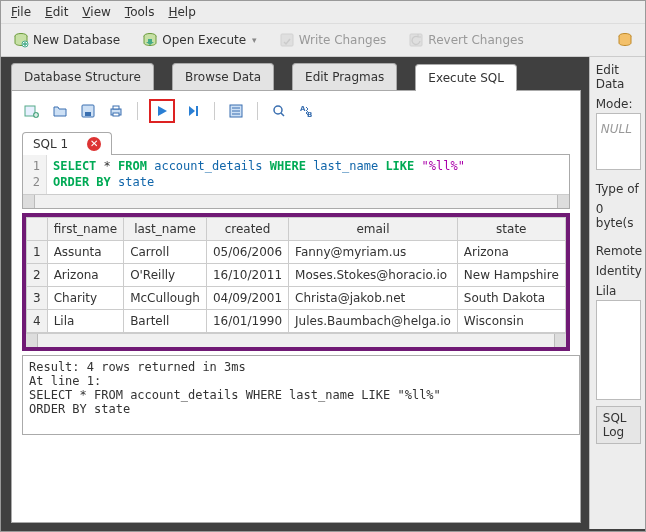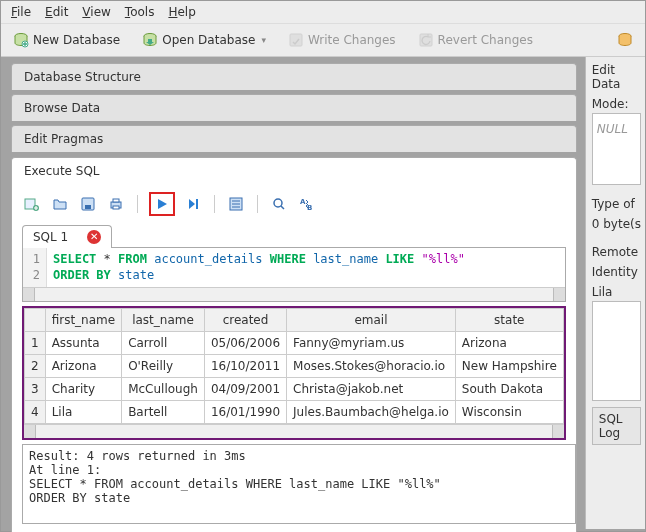--- a/index.html
+++ b/index.html
@@ -4,7 +4,7 @@
 <style>
 * { box-sizing: border-box; margin: 0; padding: 0; }
 body { font-family: "DejaVu Sans", Arial, sans-serif; font-size: 12px; color: #333; background: #f5f5f5; width: 646px; height: 532px; overflow: hidden; }
-.window { border: 1px solid #999; background: #a3a3a3; height: 100%; }
+.window { border: 1px solid #999; background: #404040; height: 100%; }
 .menubar { display: flex; gap: 14px; padding: 4px 10px; background: #ededed; border-bottom: 1px solid #ddd; }
 .menubar span { cursor: default; }
 .menubar span u { text-decoration: underline; }

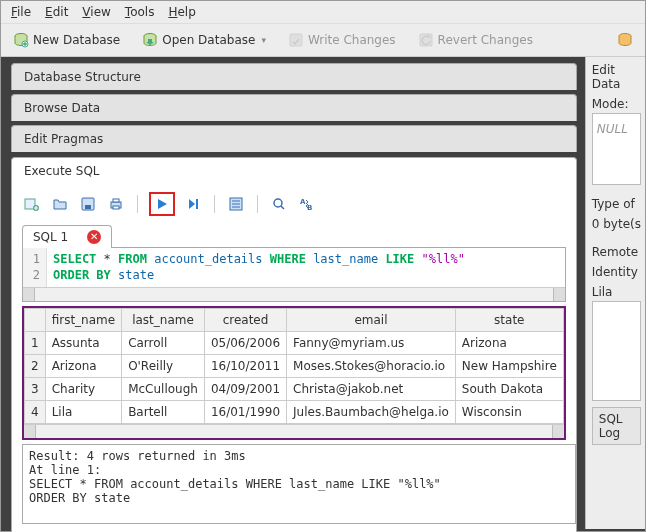--- a/index.html
+++ b/index.html
@@ -78,7 +78,7 @@
           <path d="M2 4v7c0 1.4 2.7 2.5 6 2.5s6-1.1 6-2.5V4" fill="#c7e0a5" stroke="#6a9b3a"></path>
           <path d="M8 13l4-3h-2v-3H6v3H4z" fill="#4a8"></path>
         </svg>
-      <span>Open Database</span>
+      <span>Open Execute</span>
       <span class="dropdown-arrow">▾</span>
     </div>
     <div class="tbtn disabled">

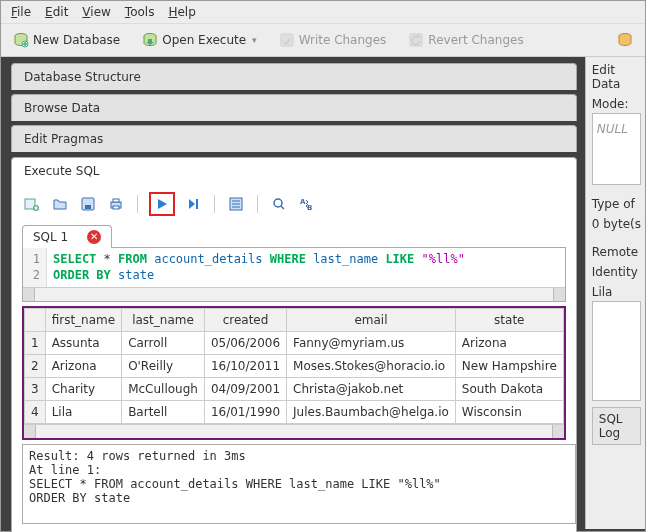--- a/index.html
+++ b/index.html
@@ -20,7 +20,7 @@
 .right-col .nullbox { border: 1px solid #bbb; background: #fff; color: #999; font-style: italic; padding: 8px 4px; height: 72px; margin-bottom: 12px; }
 .right-col .listbox { border: 1px solid #bbb; background: #fff; height: 100px; }
 .right-col .log-hdr { border: 1px solid #bbb; background: #e6e6e6; padding: 4px 6px; margin-top: 6px; }
-.tabbar { display: flex; padding: 6px 6px 0 10px; gap: 4px; flex-direction: column; }
+.tabbar { display: flex; padding: 6px 6px 0 10px; gap: 16px; }
 .tab { padding: 6px 12px; border: 1px solid #aaa; border-bottom: none; background: #e3e3e3; margin-right: 2px; border-radius: 4px 4px 0 0; font-size: 12px; }
 .tab.active { background: #fff; position: relative; top: 1px; }
 .tabcontent { border: 1px solid #aaa; margin: 0 8px 6px 10px; background: #fff; flex: 1; display: flex; flex-direction: column; }

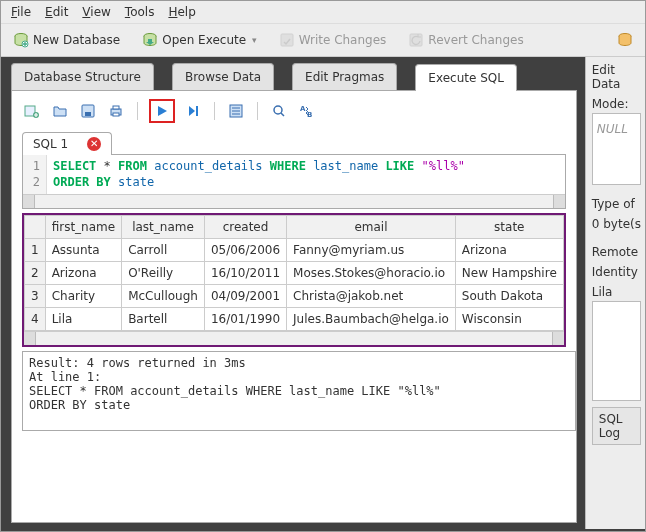--- a/index.html
+++ b/index.html
@@ -17,7 +17,7 @@
 .right-col { flex: 1; border-left: 1px solid #bbb; padding: 6px 4px 0 6px; background: #ededed; overflow: hidden; }
 .right-col .hdr { font-size: 12px; margin-bottom: 6px; }
 .right-col .lbl { font-size: 12px; margin: 6px 0 2px 0; }
-.right-col .nullbox { border: 1px solid #bbb; background: #fff; color: #999; font-style: italic; padding: 8px 4px; height: 72px; margin-bottom: 12px; }
+.right-col .nullbox { border: 1px solid #bbb; background: #fff; color: #999; font-style: italic; padding: 8px 4px; height: 57px; margin-bottom: 12px; }
 .right-col .listbox { border: 1px solid #bbb; background: #fff; height: 100px; }
 .right-col .log-hdr { border: 1px solid #bbb; background: #e6e6e6; padding: 4px 6px; margin-top: 6px; }
 .tabbar { display: flex; padding: 6px 6px 0 10px; gap: 16px; }

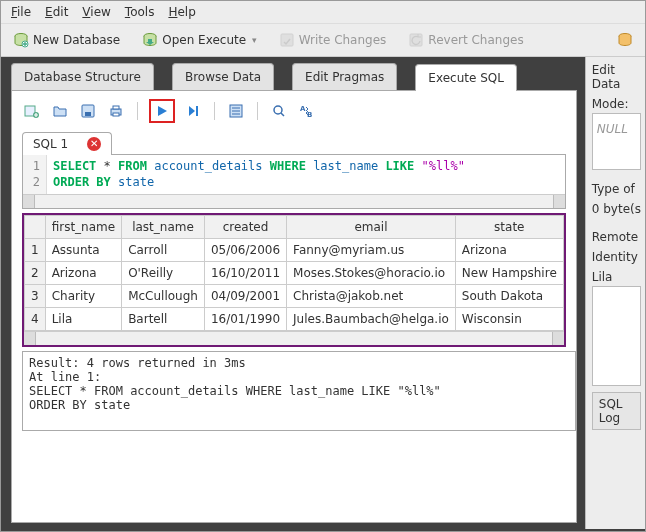--- a/index.html
+++ b/index.html
@@ -43,7 +43,7 @@
 .hscroll { height: 14px; background: #f0f0f0; border-top: 1px solid #ccc; position: relative; }
 .hscroll .thumbl { position: absolute; left: 0; top: 0; bottom: 0; width: 12px; background: #ddd; border-right: 1px solid #bbb; }
 .hscroll .thumbr { position: absolute; right: 0; top: 0; bottom: 0; width: 12px; background: #ddd; border-left: 1px solid #bbb; }
-.results-frame { border: 2px solid #701a75; margin: 0 10px 4px 10px; overflow: hidden; }
+.results-frame { border: 4px solid #701a75; margin: 0 10px 4px 10px; overflow: hidden; }
 table.results { width: 100%; border-collapse: collapse; font-size: 12px; }
 table.results th, table.results td { border: 1px solid #ccc; padding: 4px 6px; text-align: left; white-space: nowrap; }
 table.results th { background: #f1f1f1; font-weight: normal; text-align: center; }

